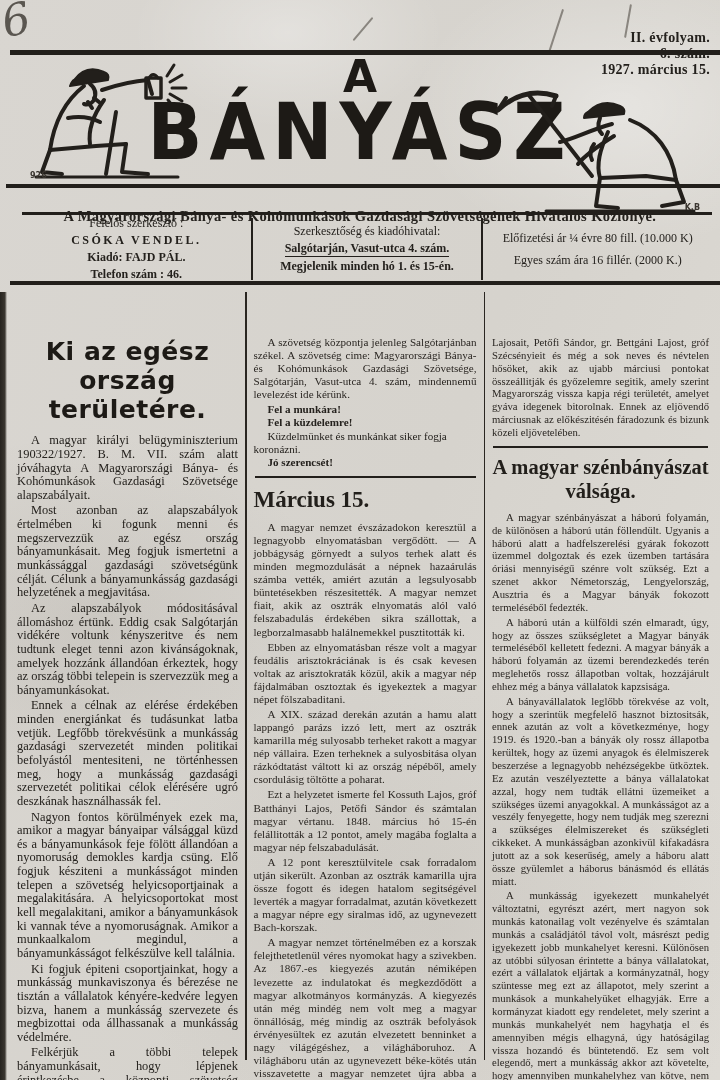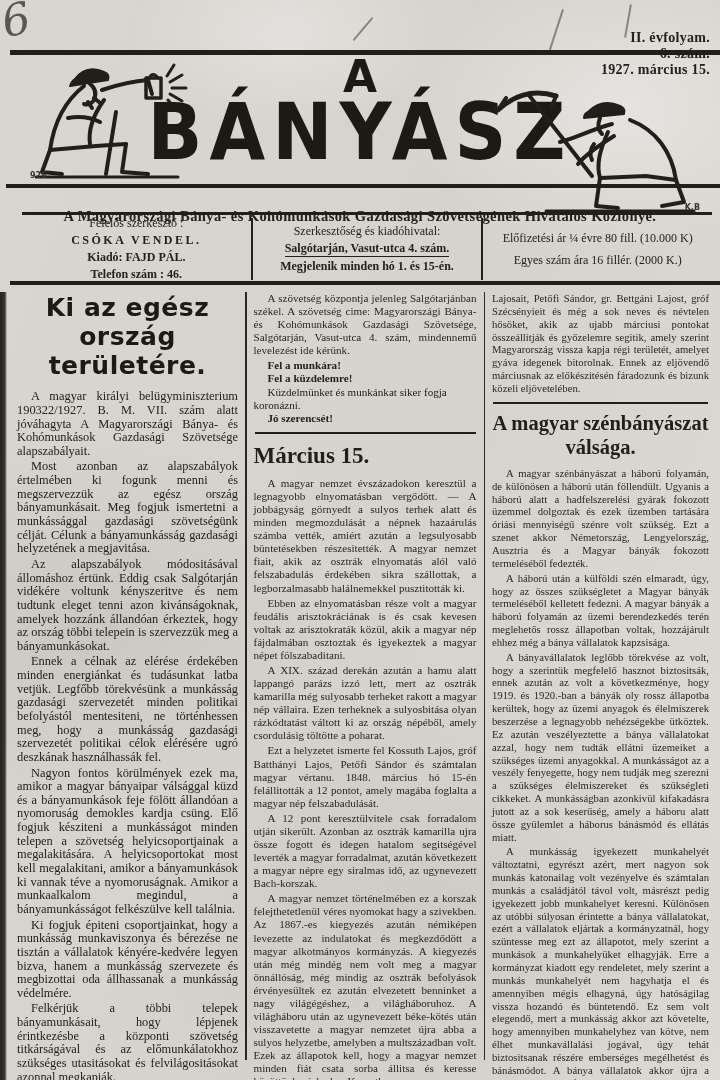--- a/index.html
+++ b/index.html
@@ -70,7 +70,7 @@
   
   .body-area { position:absolute; top:290px; left:10px; right:4px; bottom:0;
     display:flex; }
-  .col { position:relative; padding:2px 7px 0 7px; }
+  .col { position:relative; padding:2px 7px 0 7px;margin-top:44px; }
   .col-1 { width:236px; font-size:12.4px; line-height:1.1; }
   .col-2 { width:238px; font-size:11.1px; line-height:1.18; }
   .col-3 { width:232px; font-size:10.7px; line-height:1.2; }

